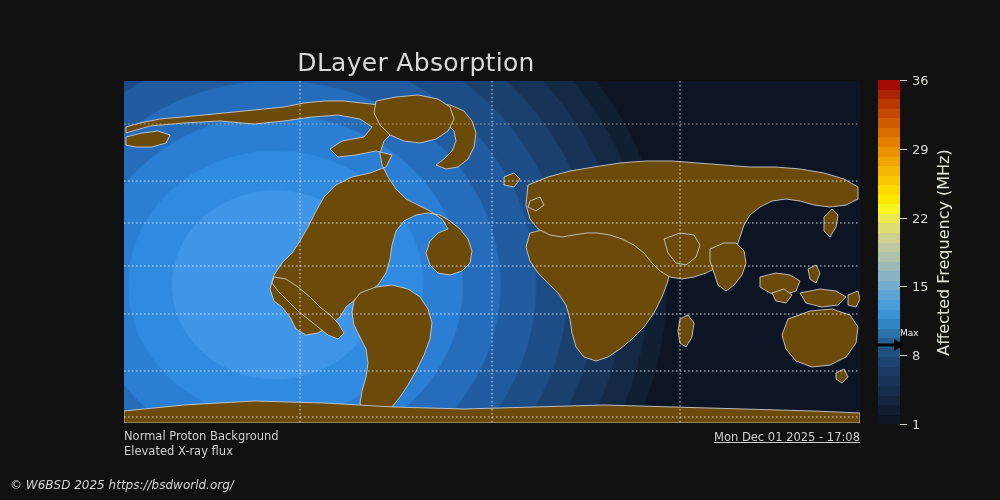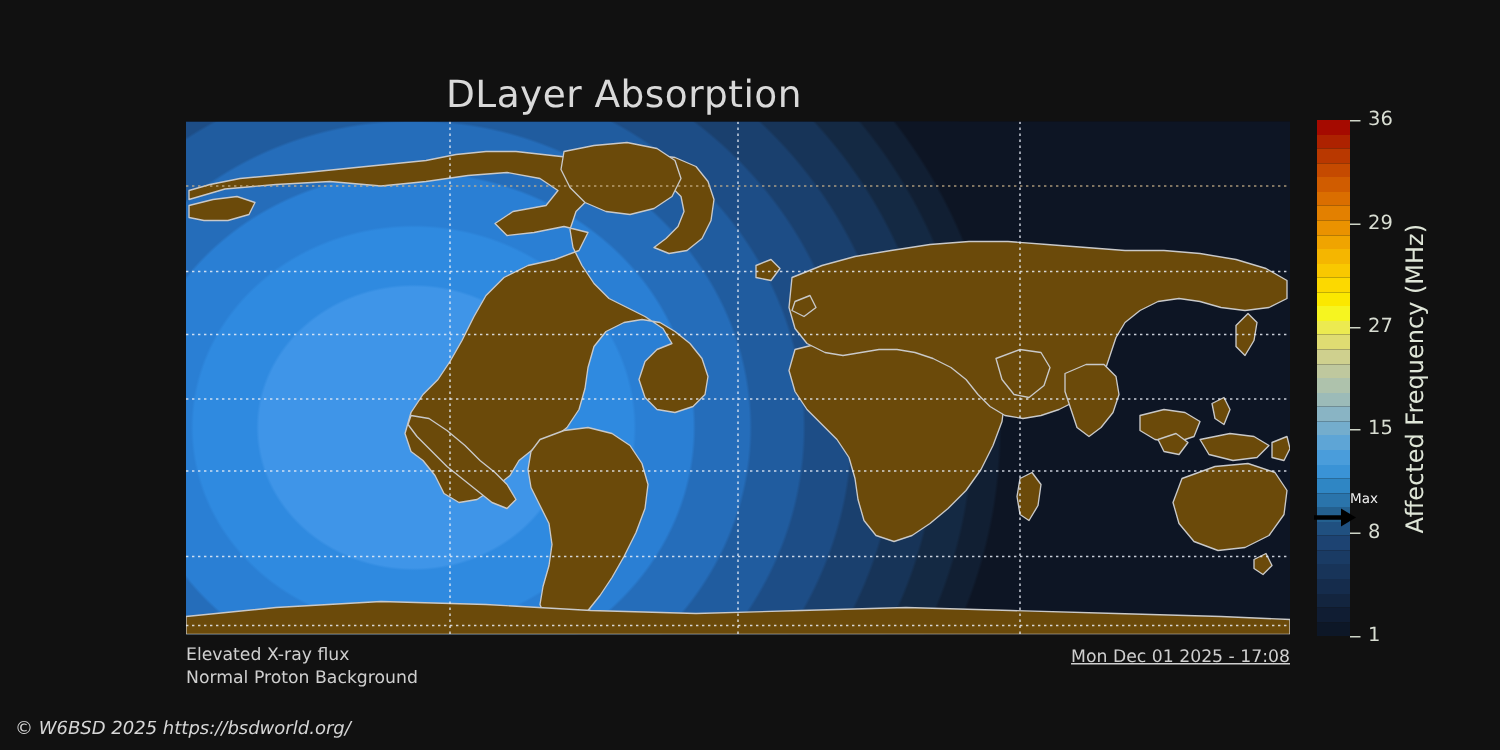--- a/index.html
+++ b/index.html
@@ -258,7 +258,7 @@
       <div class="tick" style="top: 206.4px;"></div>
       <div class="ticklab" style="top: 206.4px;">15</div>
       <div class="tick" style="top: 137.6px;"></div>
-      <div class="ticklab" style="top: 137.6px;">27</div>
+      <div class="ticklab" style="top: 137.6px;">22</div>
       <div class="tick" style="top: 68.8px;"></div>
       <div class="ticklab" style="top: 68.8px;">29</div>
       <div class="tick" style="top: 0px;"></div>

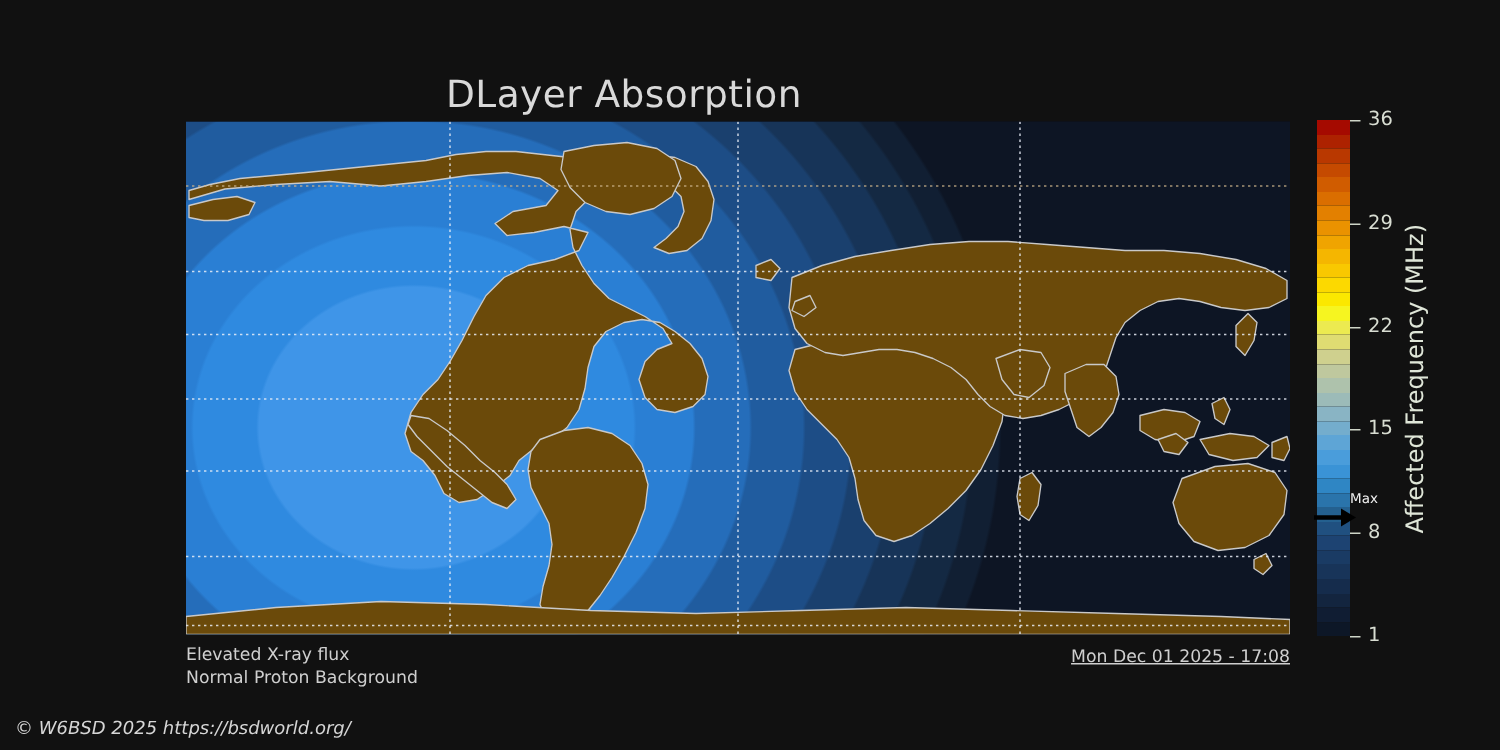--- a/index.html
+++ b/index.html
@@ -277,8 +277,8 @@
   </div>
 
   <div class="status">
+    <div>Normal Proton Background</div>
     <div>Elevated X-ray flux</div>
-    <div>Normal Proton Background</div>
   </div>
 
   <div class="stamp">Mon Dec 01 2025 - 17:08</div>

